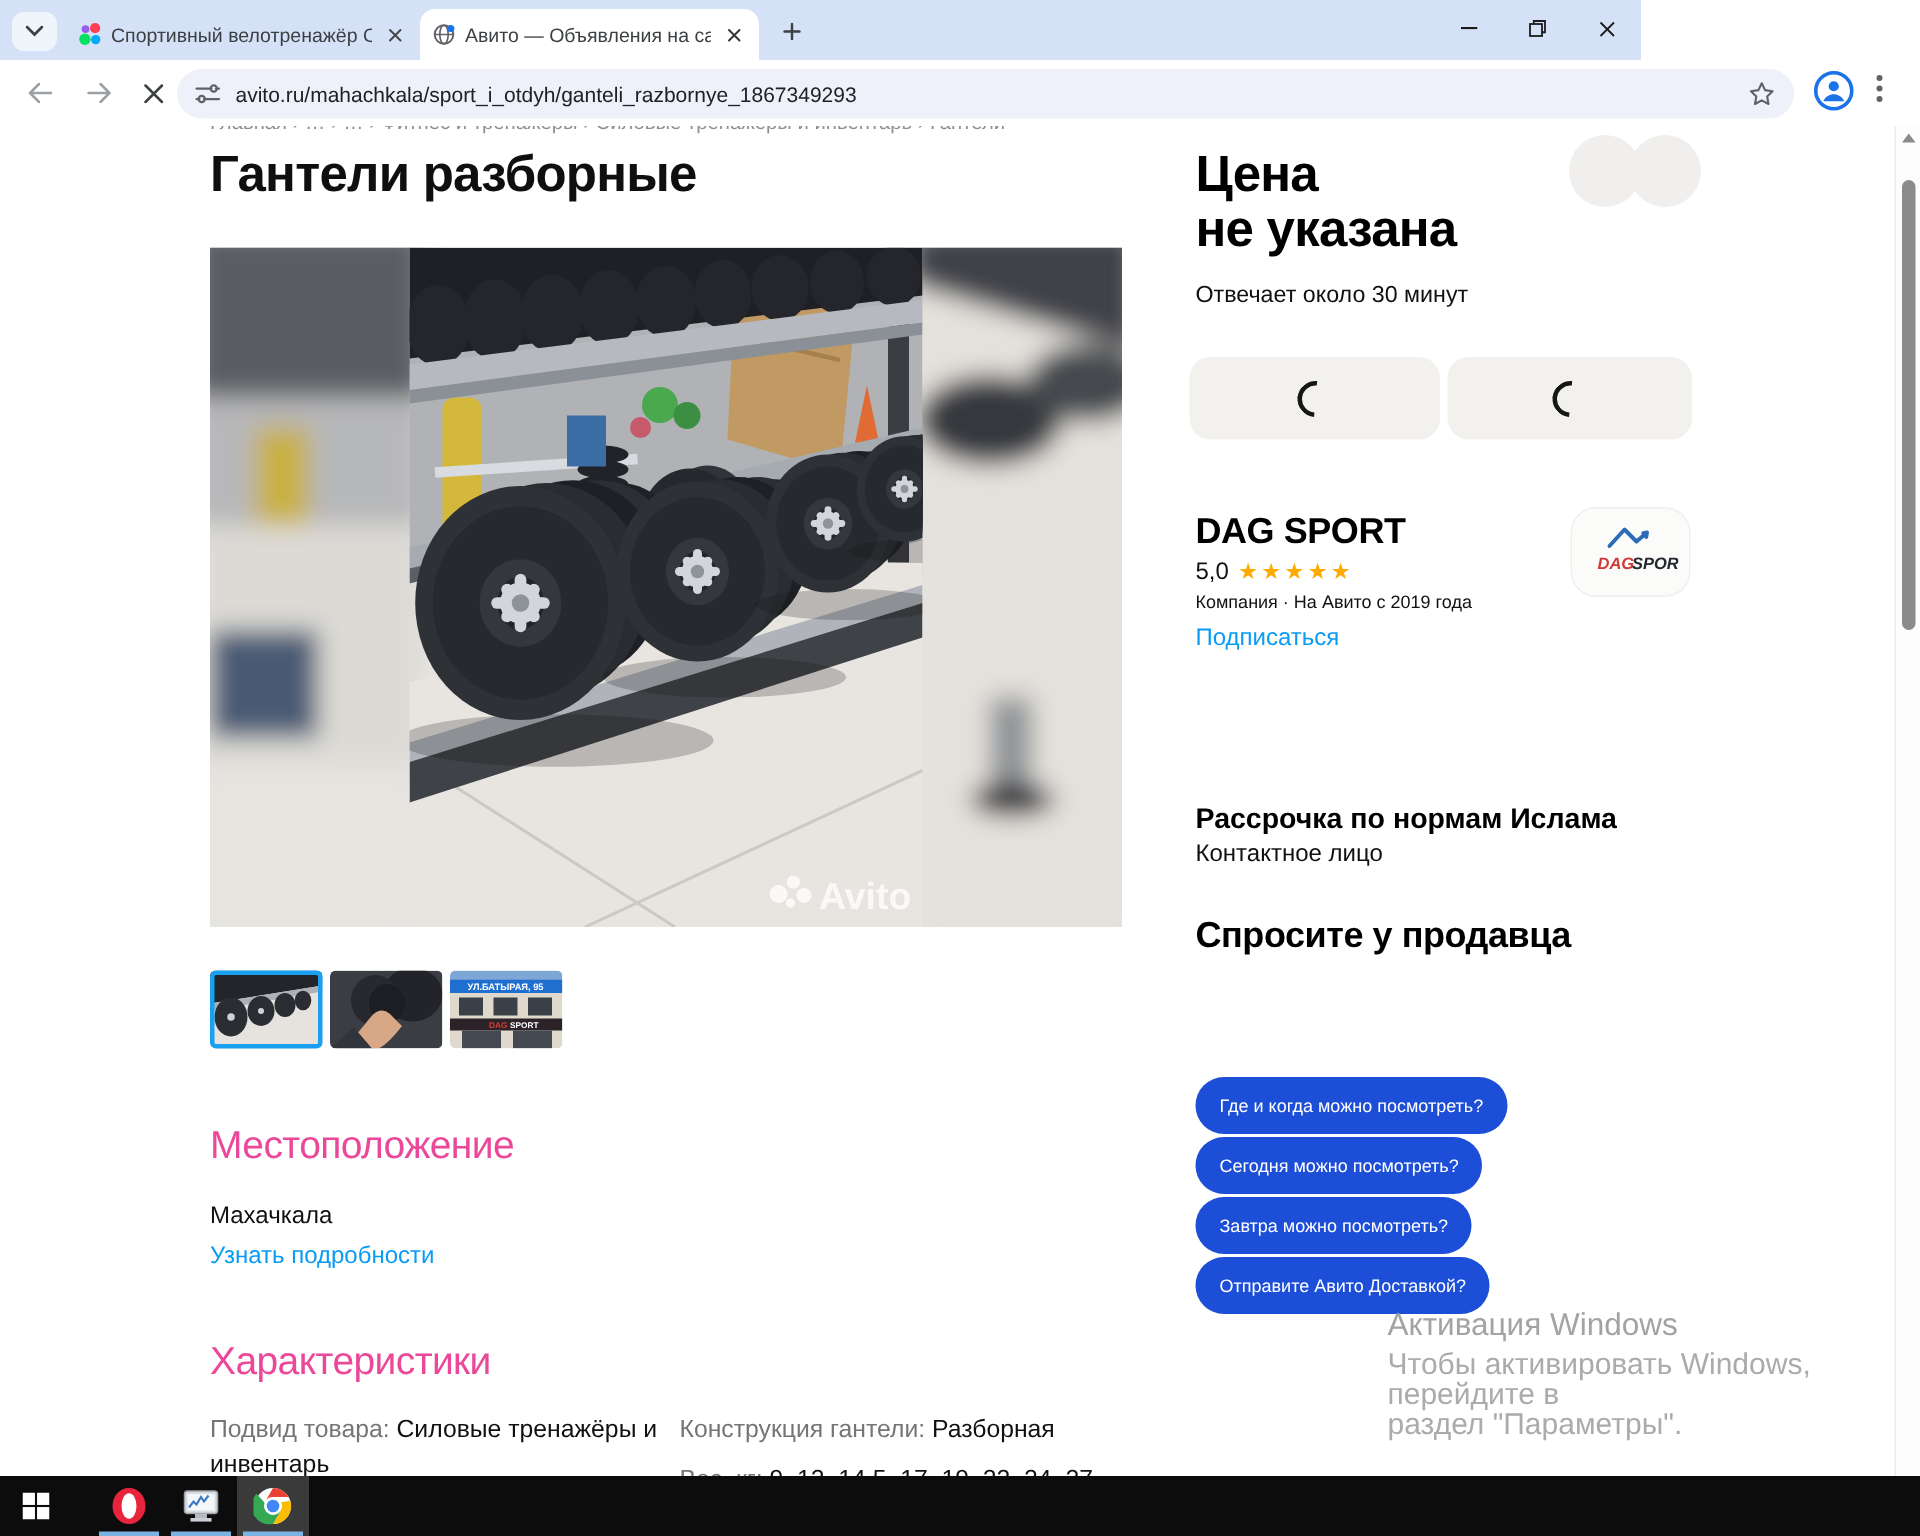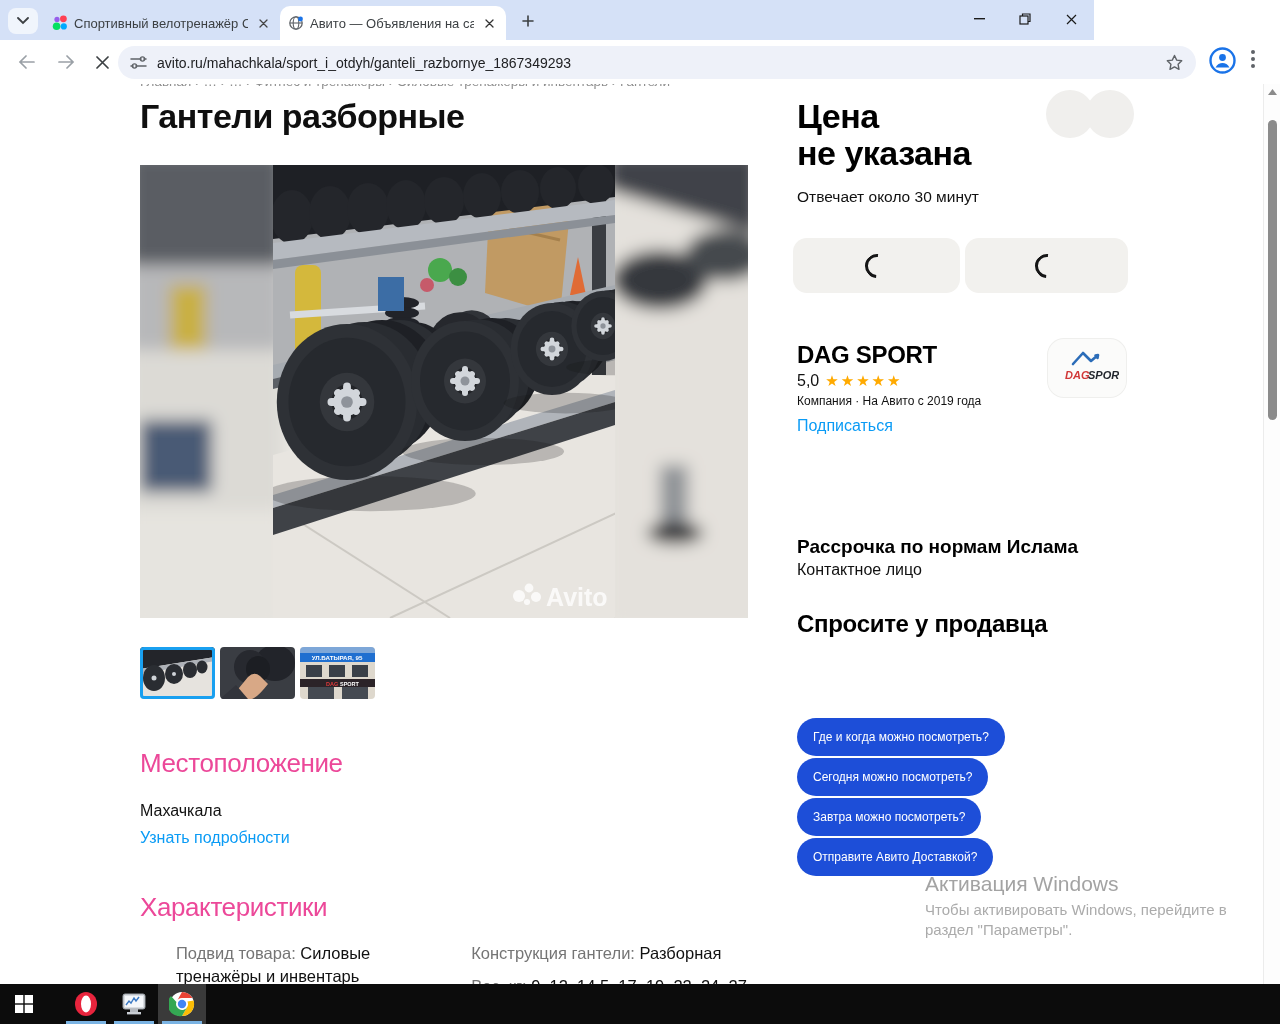--- a/index.html
+++ b/index.html
@@ -85,7 +85,7 @@
 
   .winwm { position:absolute; left:925px; top:788px; color:#a3a3a3; }
   .winwm .l1 { font-size:21px; font-weight:400; }
-  .winwm .l2 { font-size:15px; line-height:20px; margin-top:4px; color:#ababab; }
+  .winwm .l2 { font-size:20px; line-height:20px; margin-top:4px; color:#ababab; }
 
   
   .sbar { position:absolute; right:0; top:84px; width:17px; height:900px; background:#fdfdfd; border-left:1px solid #ececec; }

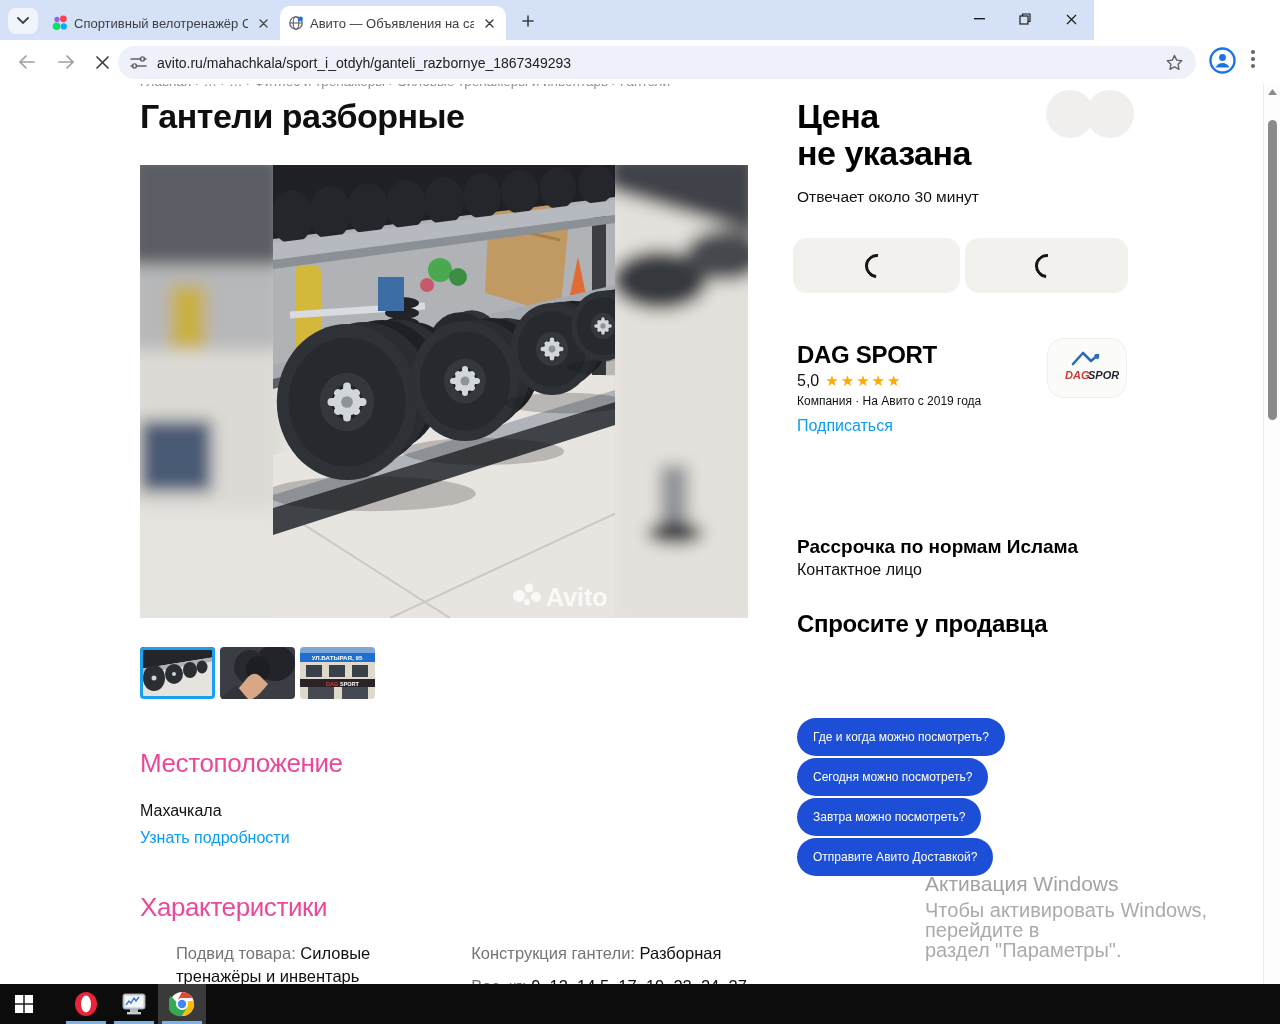--- a/index.html
+++ b/index.html
@@ -48,7 +48,7 @@
   .bluelink { color:#0a9bf5; font-size:16px; }
   .loc-link { position:absolute; left:140px; top:745px; }
   .chars { position:absolute; left:140px; top:858px; width:620px; font-size:16.5px; line-height:23px; }
-  .chars .row { display:flex;margin-left:36px; }
+  .chars .row { display:flex; }
   .chars .cell { width:300px; margin-right:13px; }
   .chars .cell.r { width:307px; margin-right:0; }
   .lbl { color:#757575; }

